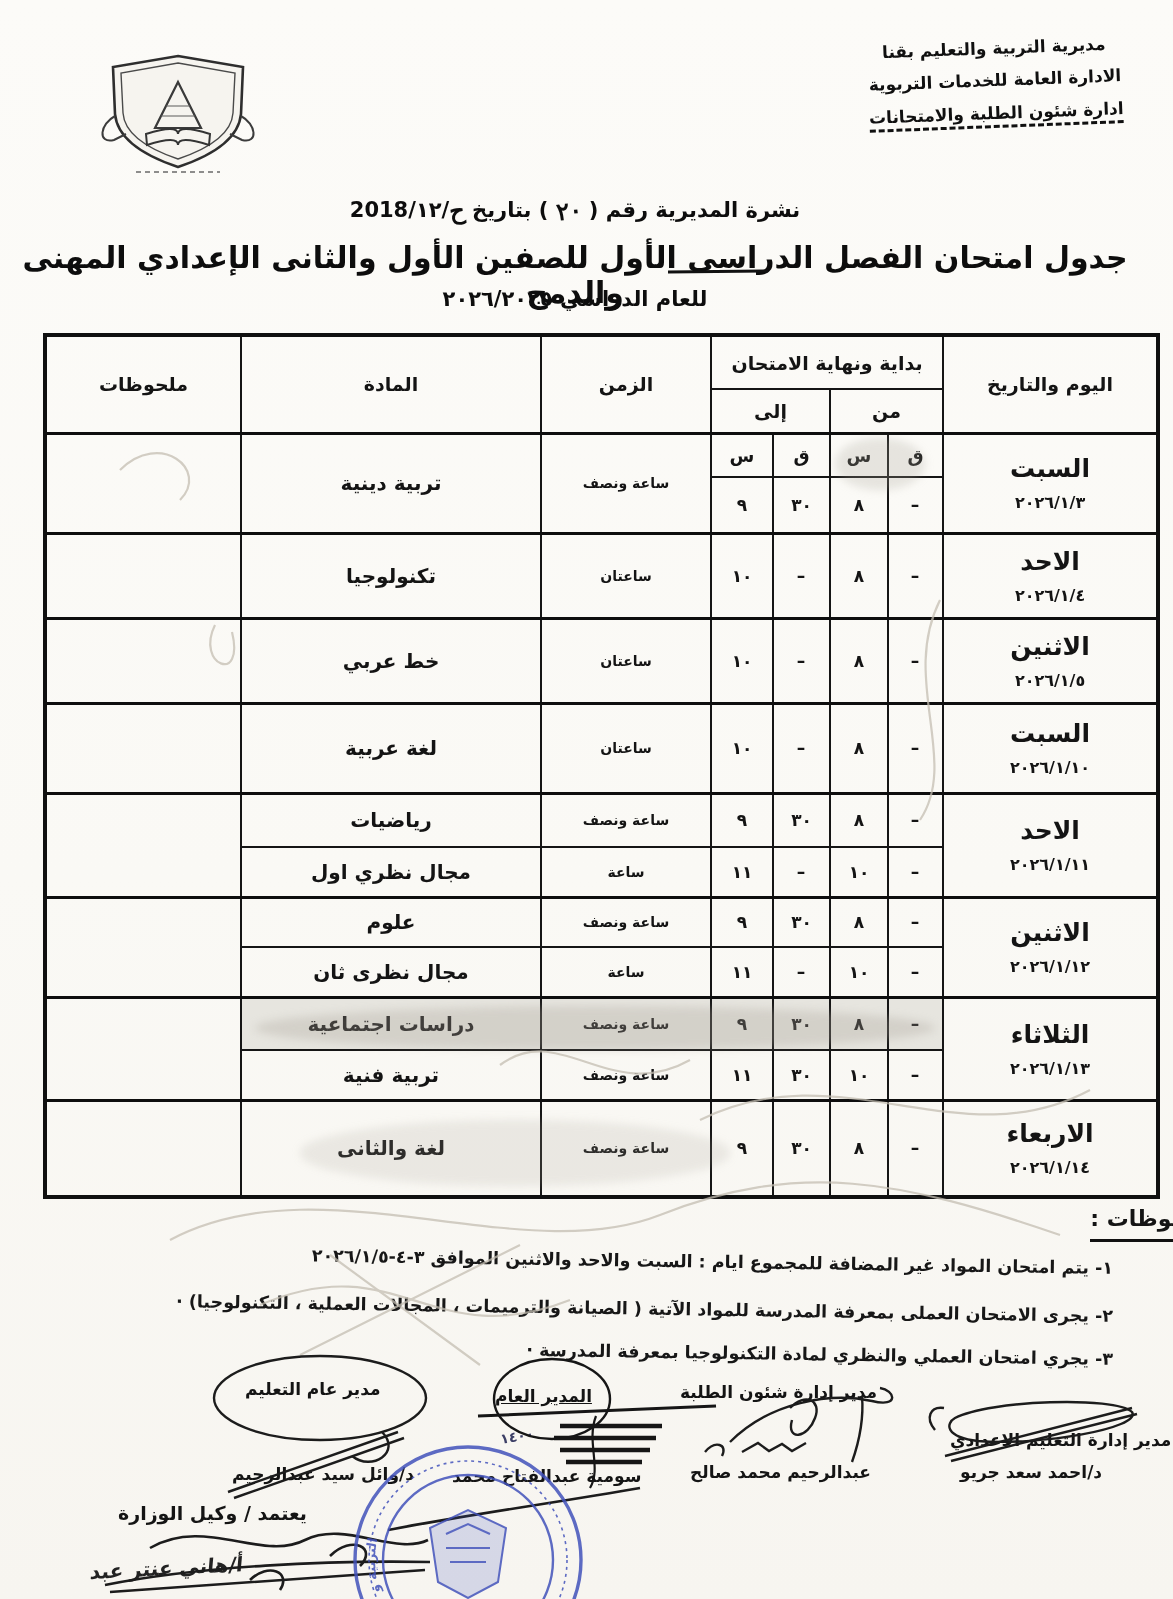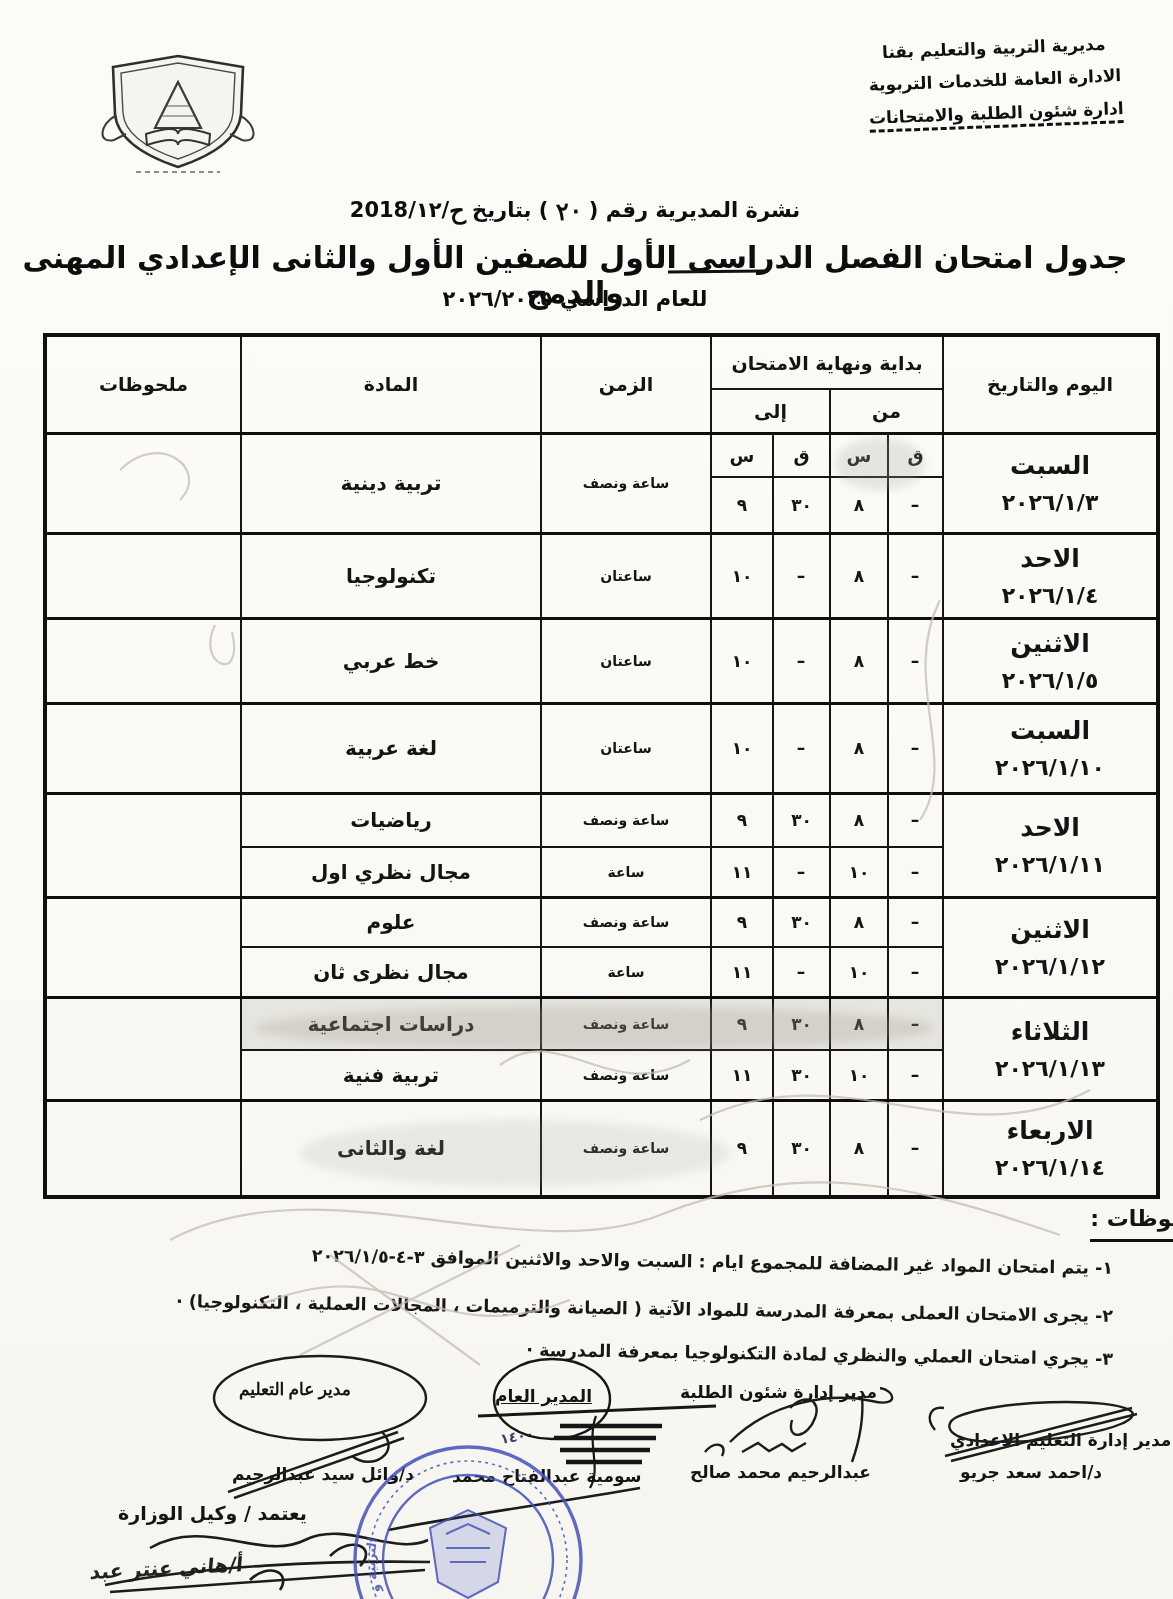--- a/index.html
+++ b/index.html
@@ -35,7 +35,7 @@
   tr.gs > td { border-top:3px solid #0e0e0e; }
   td.daycell { font-size:19px; }
   .day-name { font-size:25px; margin-bottom:10px; }
-  .day-date { font-size:22px; letter-spacing:1px; }
+  .day-date { font-size:16px; letter-spacing:1px; }
   td.lbl { font-size:18px; }
   td.num { font-size:17px; letter-spacing:1px; }
   td.dur { font-size:14px; }

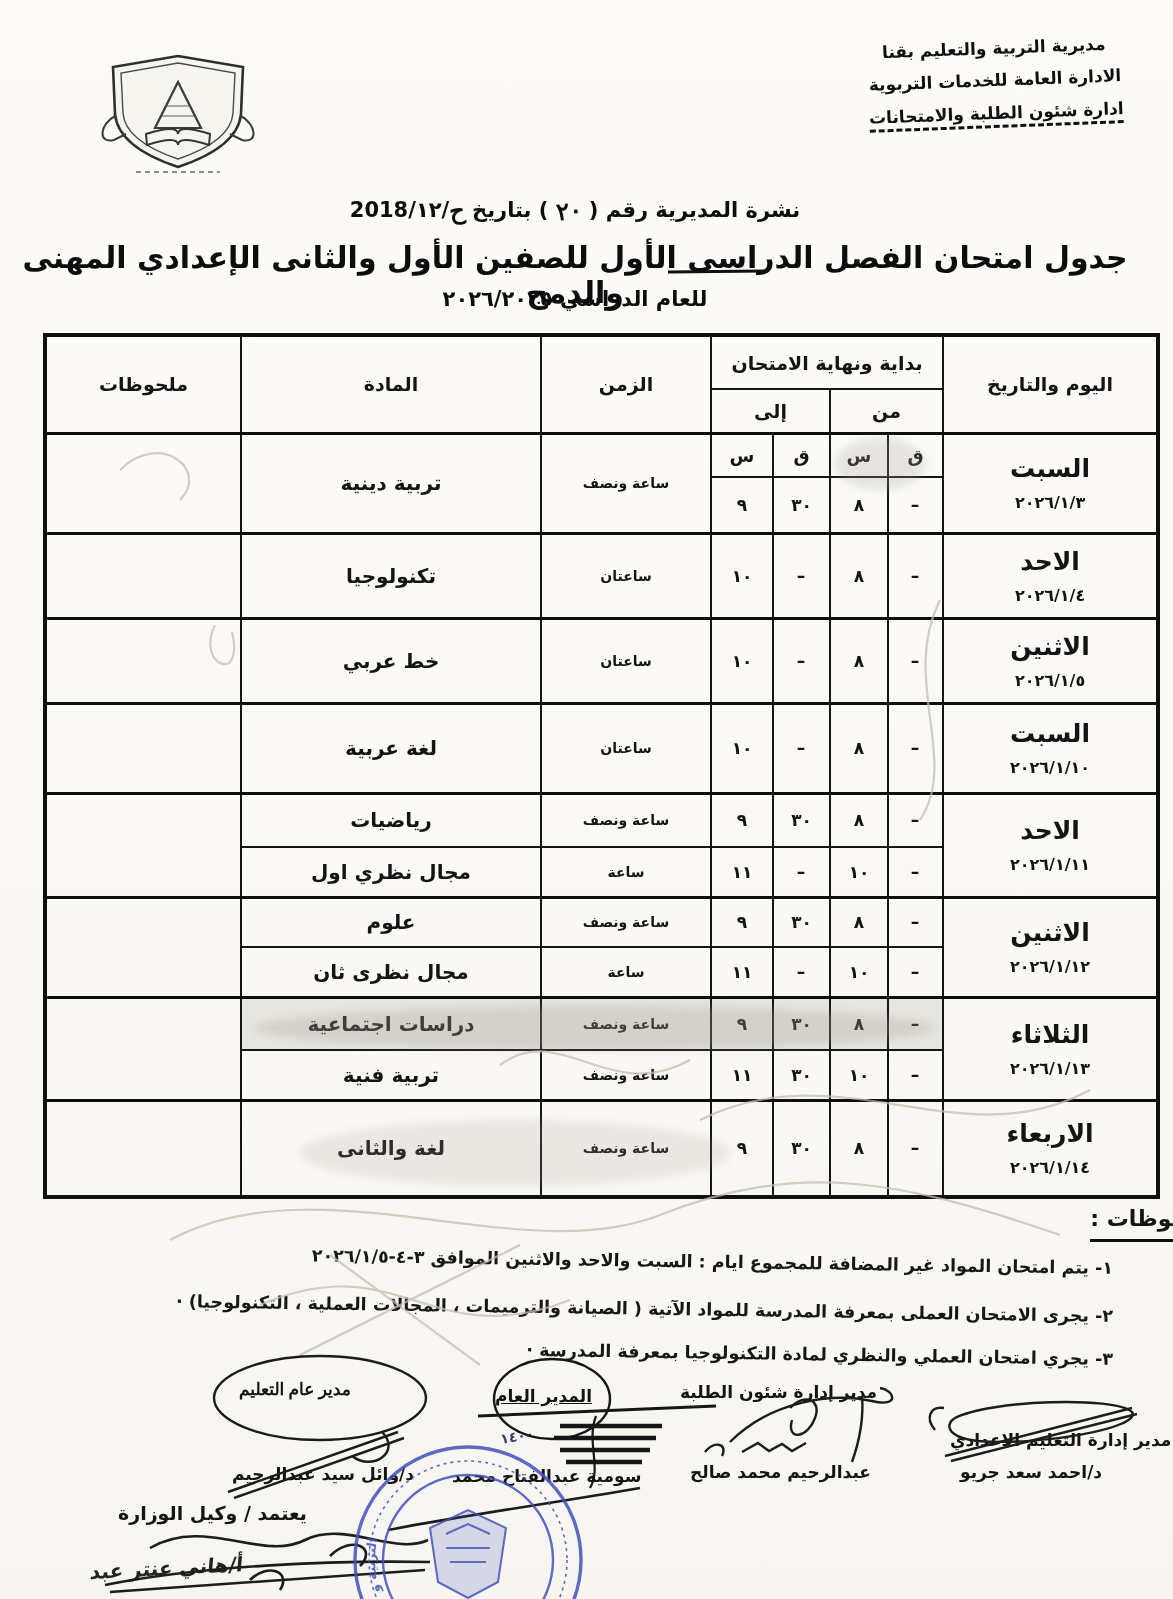--- a/index.html
+++ b/index.html
@@ -53,7 +53,7 @@
   .st1 { top:1430px; left:950px; } .sn1 { top:1462px; left:960px; }
   .st2 { top:1382px; left:680px; } .sn2 { top:1462px; left:690px;text-align:right; }
   .st3 { top:1386px; left:495px; text-decoration:underline; } .sn3 { top:1466px; left:452px; }
-  .st4 { top:1379px; left:239px;font-family:Liberation Serif, serif; } .sn4 { top:1464px; left:232px; }
+  .st4 { top:1379px; left:245px; } .sn4 { top:1464px; left:232px; }
   .approve { position:absolute; top:1502px; left:118px; font-weight:bold; font-size:19px; }
   .hand-name { position:absolute; top:1556px; left:90px; font-weight:bold; font-size:20px;
     transform:rotate(-3deg) skewX(-8deg); letter-spacing:2px; color:#222; }

